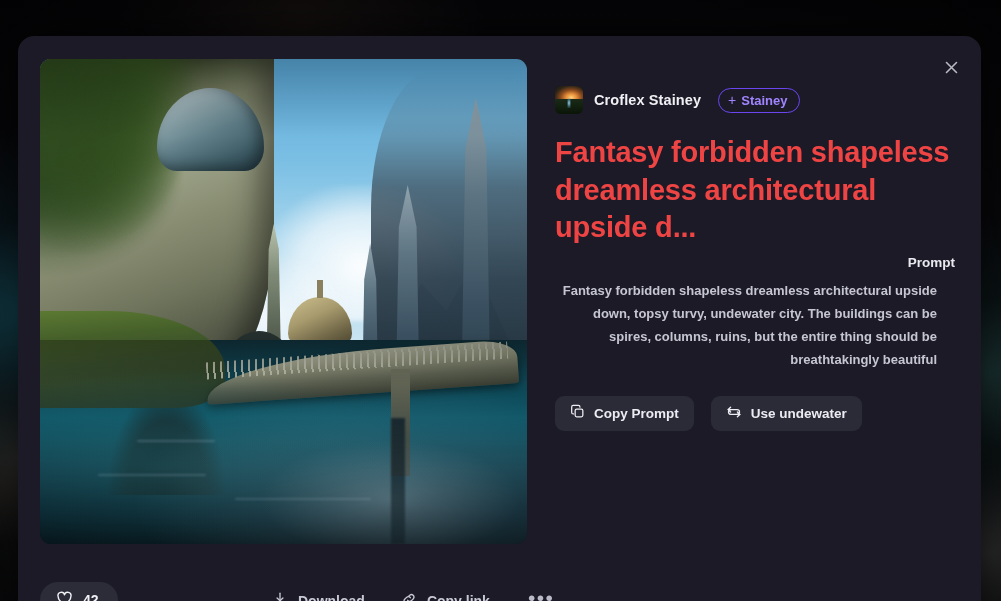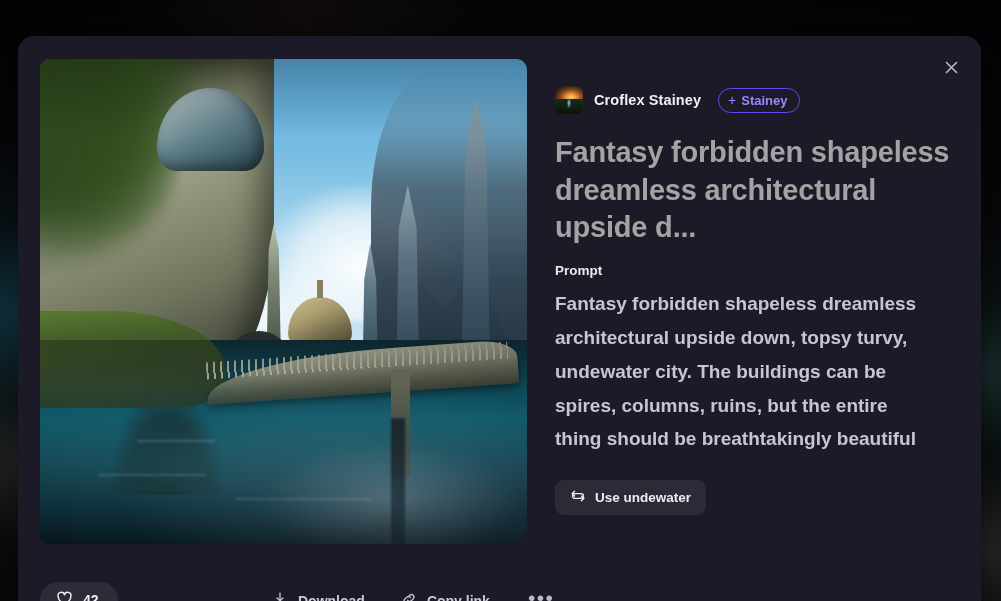--- a/index.html
+++ b/index.html
@@ -253,7 +253,7 @@
   .title {
     margin-top: 20px;
     font-size: 29px; line-height: 1.30;
-    font-weight: 700; color: #a3a3a3;
+    font-weight: 700; color: #ef4444;
     letter-spacing: -0.2px;
     max-width: 412px;
   }

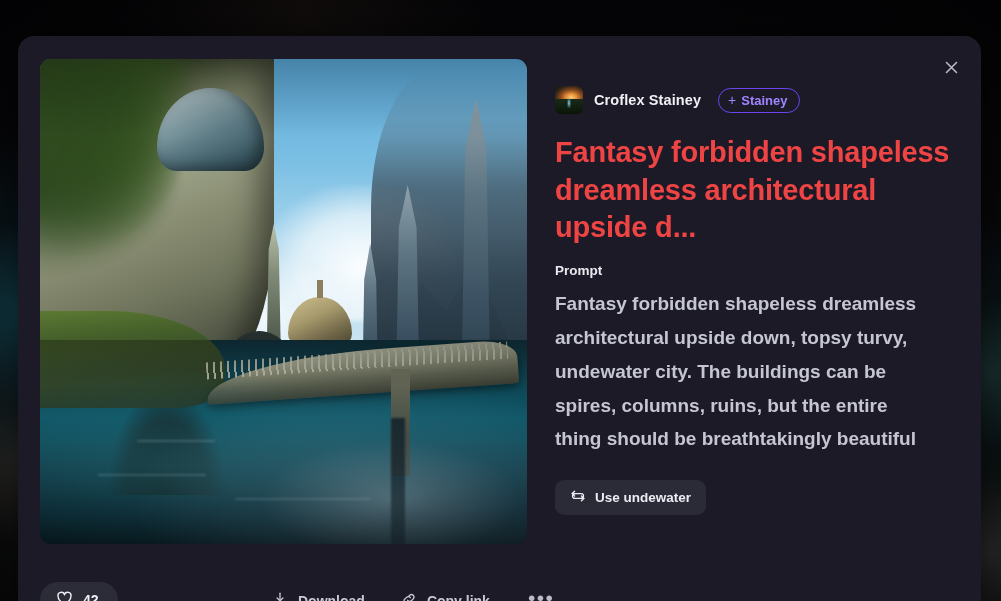--- a/index.html
+++ b/index.html
@@ -258,7 +258,7 @@
     max-width: 412px;
   }
 
-  .section { margin-top: 16px; }
+  .section { margin-top: 8px; text-align: right; }
   .section-label {
     font-size: 13.5px; font-weight: 700; color: #e9e9ef; margin-bottom: 9px;
   }

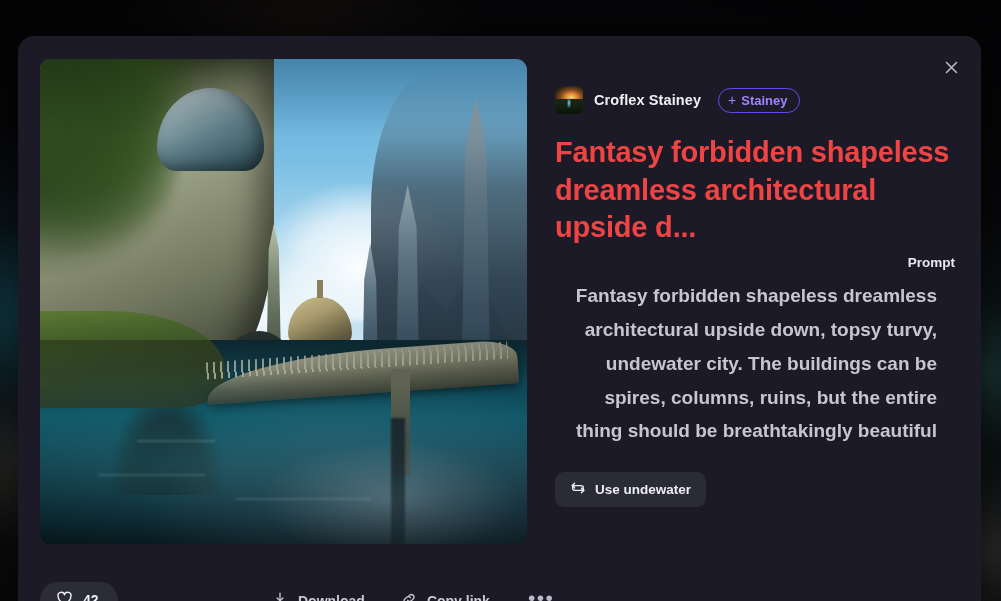--- a/index.html
+++ b/index.html
@@ -263,7 +263,7 @@
     font-size: 13.5px; font-weight: 700; color: #e9e9ef; margin-bottom: 9px;
   }
   .section-body {
-    font-size: 19px; line-height: 1.78; font-weight: 600;
+    font-size: 13px; line-height: 1.78; font-weight: 600;
     color: #c6c6d2; max-width: 382px;
   }
 

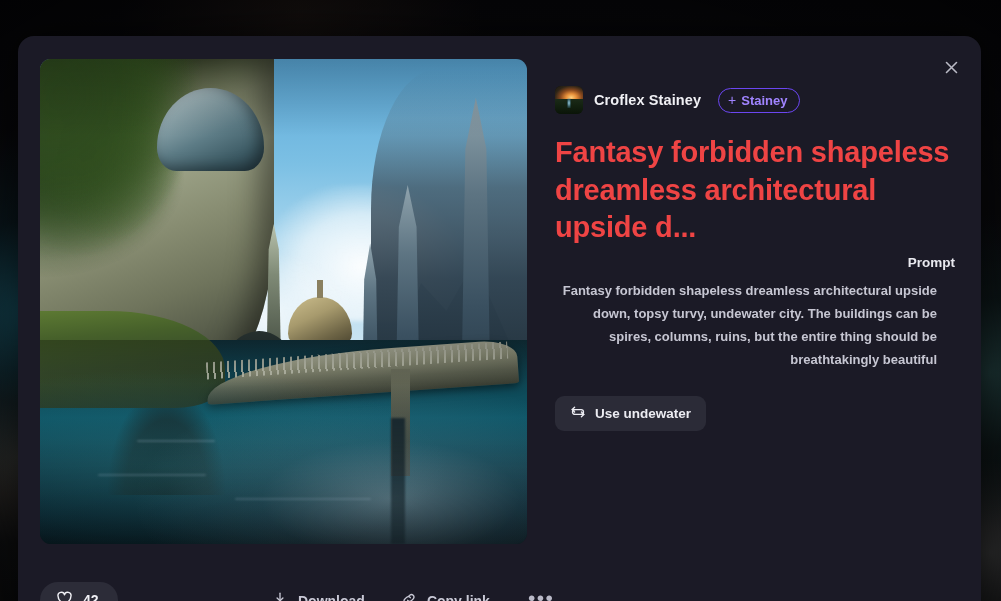--- a/index.html
+++ b/index.html
@@ -383,6 +383,15 @@
       <div class="btn-row">
         <button class="act-btn">
           <span>
+            <svg width="15" height="15" viewBox="0 0 16 16" fill="none" stroke="currentColor" stroke-width="1.35" stroke-linejoin="round" stroke-linecap="round">
+              <rect x="5.5" y="5.5" width="8.2" height="8.2" rx="1.6"></rect>
+              <path d="M10.6 3.4 V3.1 a1.6 1.6 0 0 0-1.6-1.6 H3.4 a1.6 1.6 0 0 0-1.6 1.6 V9 a1.6 1.6 0 0 0 1.6 1.6 h0.3"></path>
+            </svg>
+          </span>
+          <span>Copy Prompt</span>
+        </button>
+        <button class="act-btn">
+          <span>
             <svg width="16" height="16" viewBox="0 0 16 16" fill="none" stroke="currentColor" stroke-width="1.35" stroke-linecap="round" stroke-linejoin="round">
               <path d="M2.2 5.6 H11.1 a2.4 2.4 0 0 1 0 4.8"></path>
               <path d="M4.6 3.2 L2.2 5.6 L4.6 8"></path>

